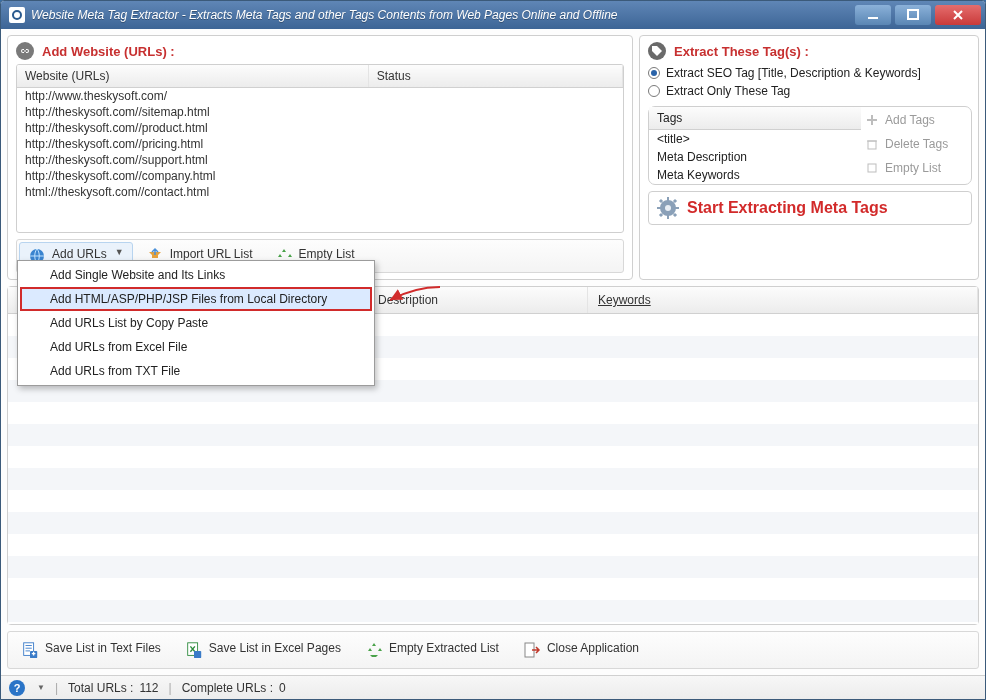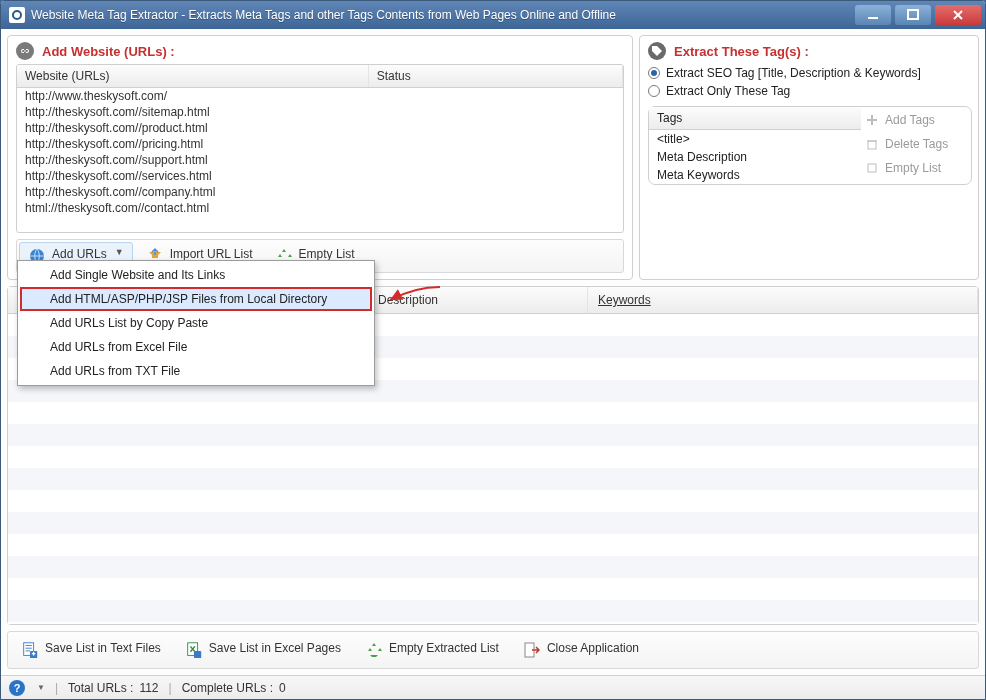--- a/index.html
+++ b/index.html
@@ -11,7 +11,7 @@
   .titlebar { height:28px; background:linear-gradient(#5f86b6,#3d6596); display:flex; align-items:center; padding:0 4px 0 8px; color:#fff; font-size:12px; }
   .titlebar .title-icon { width:16px; height:16px; margin-right:6px; display:inline-block; background:#fff; border-radius:2px; position:relative; }
   .titlebar .title-icon:after { content:""; position:absolute; left:3px; top:3px; width:10px; height:10px; border:2px solid #2a5a8e; border-radius:50%; box-sizing:border-box;}
-  .titlebar .title { flex:1; text-shadow:0 1px 0 rgba(0,0,0,.3); }
+  .titlebar .title { flex:1; text-shadow:0 1px 0 rgba(0,0,0,.3);font-style:italic; }
   .winbtns { display:flex; gap:4px; }
   .winbtn { width:36px; height:20px; border-radius:3px; display:flex; align-items:center; justify-content:center; color:#fff; font-weight:bold; font-size:12px; }
   .winbtn.min { background:linear-gradient(#8bb1d9,#5a86b4); }

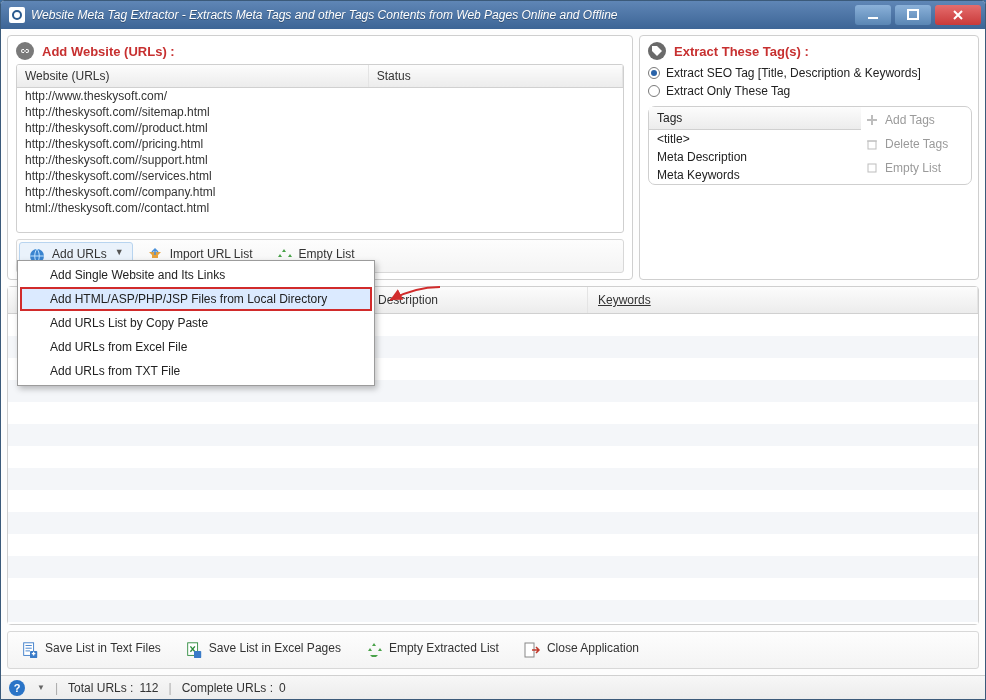--- a/index.html
+++ b/index.html
@@ -152,10 +152,6 @@
                   </tr>
               <tr>
                     <td>http://theskysoft.com//support.html</td>
-                    <td></td>
-                  </tr>
-              <tr>
-                    <td>http://theskysoft.com//services.html</td>
                     <td></td>
                   </tr>
               <tr>

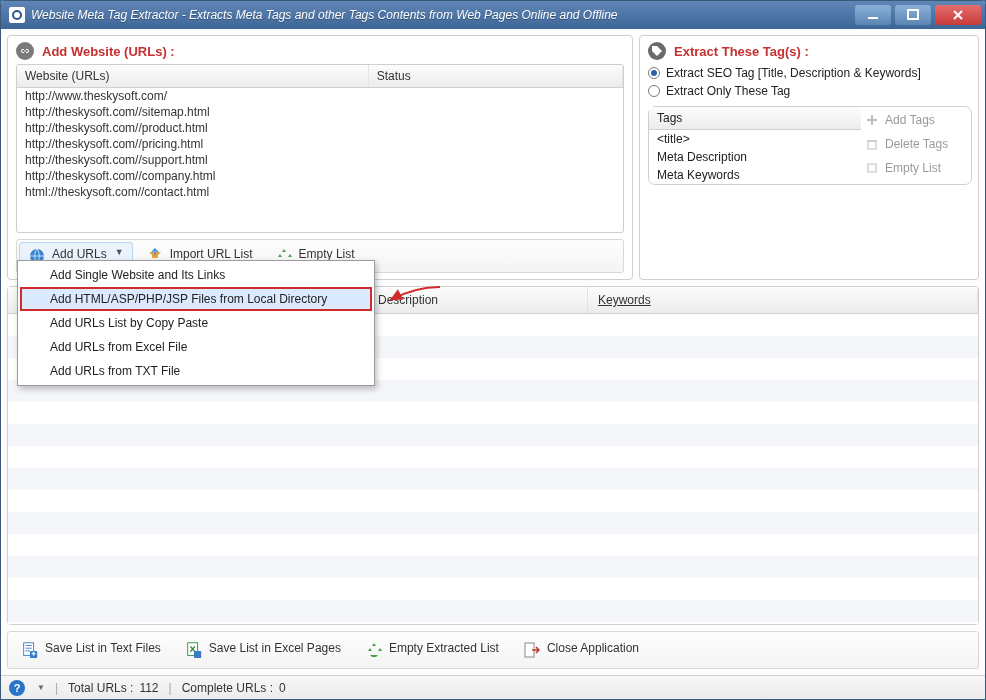--- a/index.html
+++ b/index.html
@@ -271,6 +271,25 @@
           </div>
         </div>
 
+        <div class="start-bar">
+          <span class="cog">
+            <svg width="22" height="22" viewBox="0 0 22 22">
+                <circle cx="11" cy="11" r="8" fill="#8aa0b8"></circle>
+                <circle cx="11" cy="11" r="3" fill="#e8eef5"></circle>
+                <g fill="#8aa0b8">
+                  <rect x="10" y="0" width="2" height="4"></rect>
+                  <rect x="10" y="18" width="2" height="4"></rect>
+                  <rect x="0" y="10" width="4" height="2"></rect>
+                  <rect x="18" y="10" width="4" height="2"></rect>
+                  <rect x="2.5" y="2.5" width="3" height="3" transform="rotate(45 4 4)"></rect>
+                  <rect x="16.5" y="2.5" width="3" height="3" transform="rotate(45 18 4)"></rect>
+                  <rect x="2.5" y="16.5" width="3" height="3" transform="rotate(45 4 18)"></rect>
+                  <rect x="16.5" y="16.5" width="3" height="3" transform="rotate(45 18 18)"></rect>
+                </g>
+              </svg>
+          </span>
+          <span class="start-text">Start Extracting Meta Tags</span>
+        </div>
       </div>
 
     </div>

